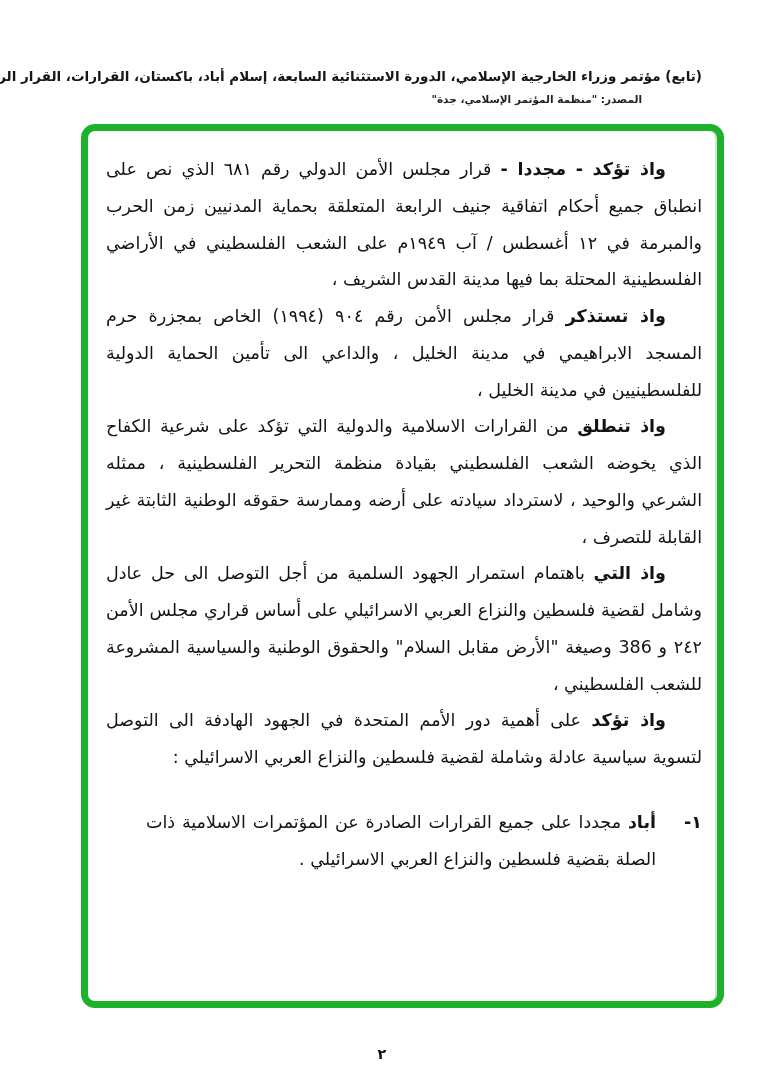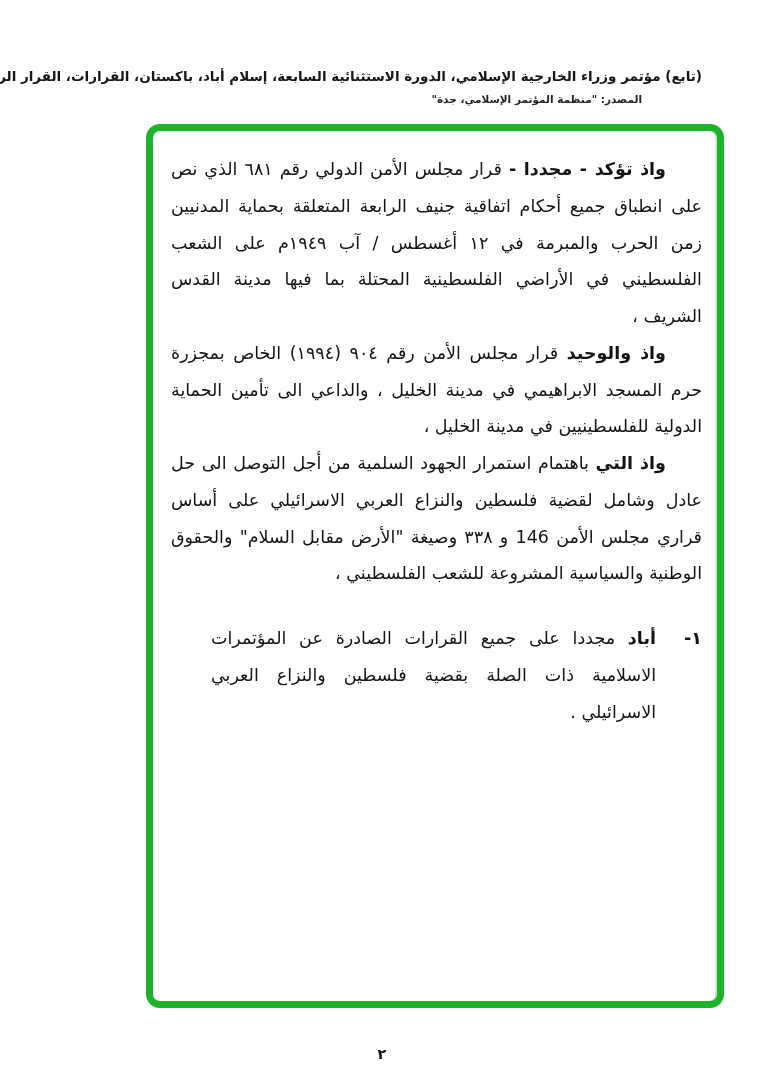--- a/index.html
+++ b/index.html
@@ -38,7 +38,7 @@
   
   .frame {
     box-sizing: border-box;
-    width: 578px;
+    width: 643px;
     height: 884px;
     margin: 19px 40px 0 42px;
     border: 7px solid #1cb32b;

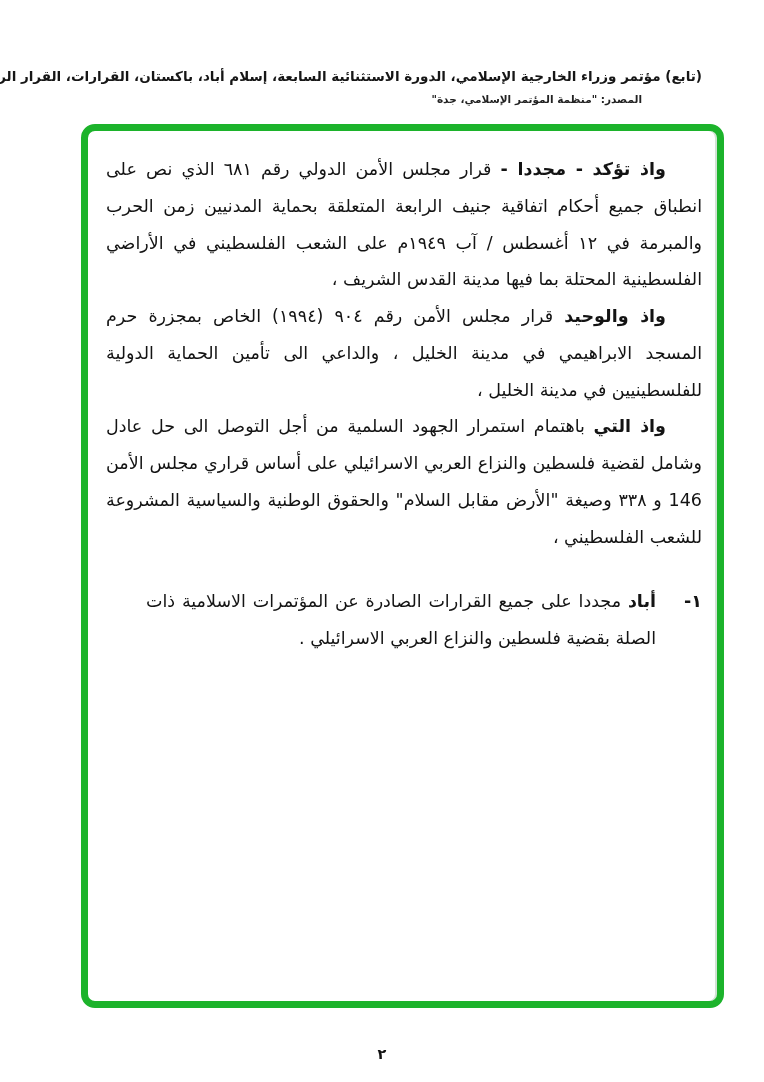--- a/index.html
+++ b/index.html
@@ -101,7 +101,7 @@
 
     <p class="para"><b>واذ تؤكد - مجددا -</b> <span>قرار مجلس الأمن الدولي رقم ٦٨١ الذي نص على انطباق جميع أحكام اتفاقية جنيف الرابعة المتعلقة بحماية المدنيين زمن الحرب والمبرمة في ١٢ أغسطس / آب ١٩٤٩م على الشعب الفلسطيني في الأراضي الفلسطينية المحتلة بما فيها مدينة القدس الشريف ،</span></p>
 
-    <p class="para"><b>واذ والوحيد</b> <span>قرار مجلس الأمن رقم ٩٠٤ (١٩٩٤) الخاص بمجزرة حرم المسجد الابراهيمي في مدينة الخليل ، والداعي الى تأمين الحماية الدولية للفلسطينيين في مدينة الخليل ،</span></p>
+    <p class="para"><b>واذ تستذكر</b> <span>قرار مجلس الأمن رقم ٩٠٤ (١٩٩٤) الخاص بمجزرة حرم المسجد الابراهيمي في مدينة الخليل ، والداعي الى تأمين الحماية الدولية للفلسطينيين في مدينة الخليل ،</span></p>
 
 
 

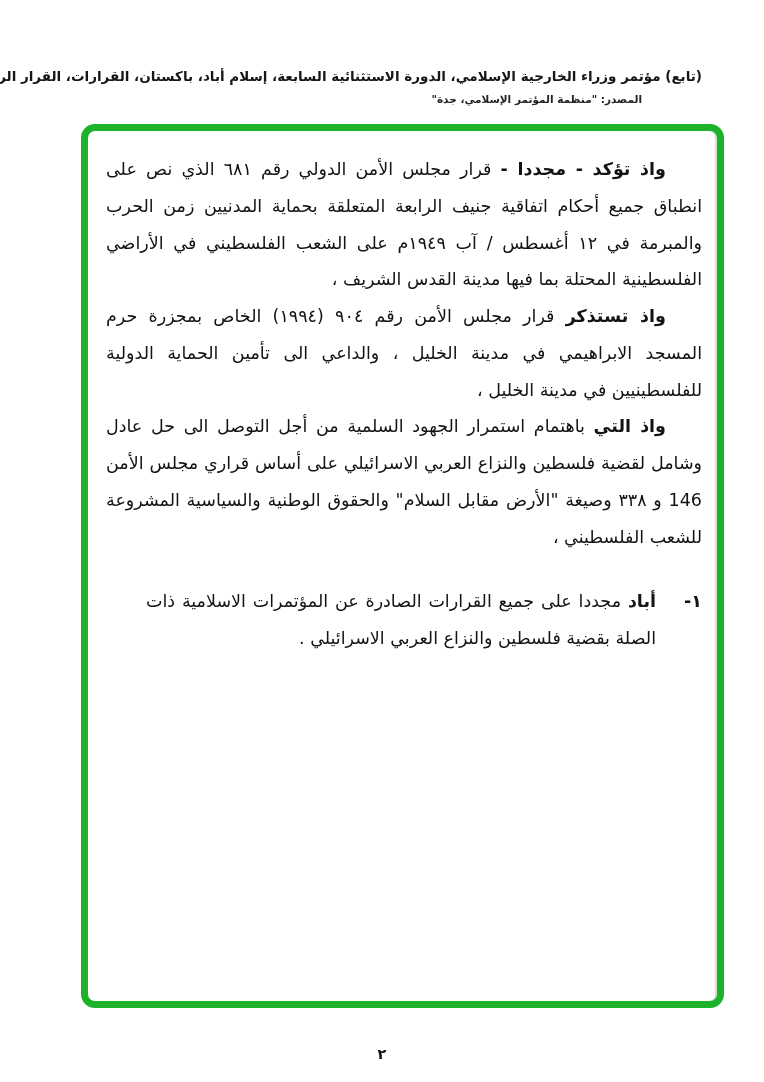--- a/index.html
+++ b/index.html
@@ -104,6 +104,7 @@
     <p class="para"><b>واذ تستذكر</b> <span>قرار مجلس الأمن رقم ٩٠٤ (١٩٩٤) الخاص بمجزرة حرم المسجد الابراهيمي في مدينة الخليل ، والداعي الى تأمين الحماية الدولية للفلسطينيين في مدينة الخليل ،</span></p>
 
 
+    <p class="para"><b>واذ تنطلق</b> <span>من القرارات الاسلامية والدولية التي تؤكد على شرعية الكفاح الذي يخوضه الشعب الفلسطيني بقيادة منظمة التحرير الفلسطينية ، ممثله الشرعي والوحيد ، لاسترداد سيادته على أرضه وممارسة حقوقه الوطنية الثابتة غير القابلة للتصرف ،</span></p>
 
     <p class="para"><b>واذ التي</b> <span>باهتمام استمرار الجهود السلمية من أجل التوصل الى حل عادل وشامل لقضية فلسطين والنزاع العربي الاسرائيلي على أساس قراري مجلس الأمن 146 و ٣٣٨ وصيغة "الأرض مقابل السلام" والحقوق الوطنية والسياسية المشروعة للشعب الفلسطيني ،</span></p>
 

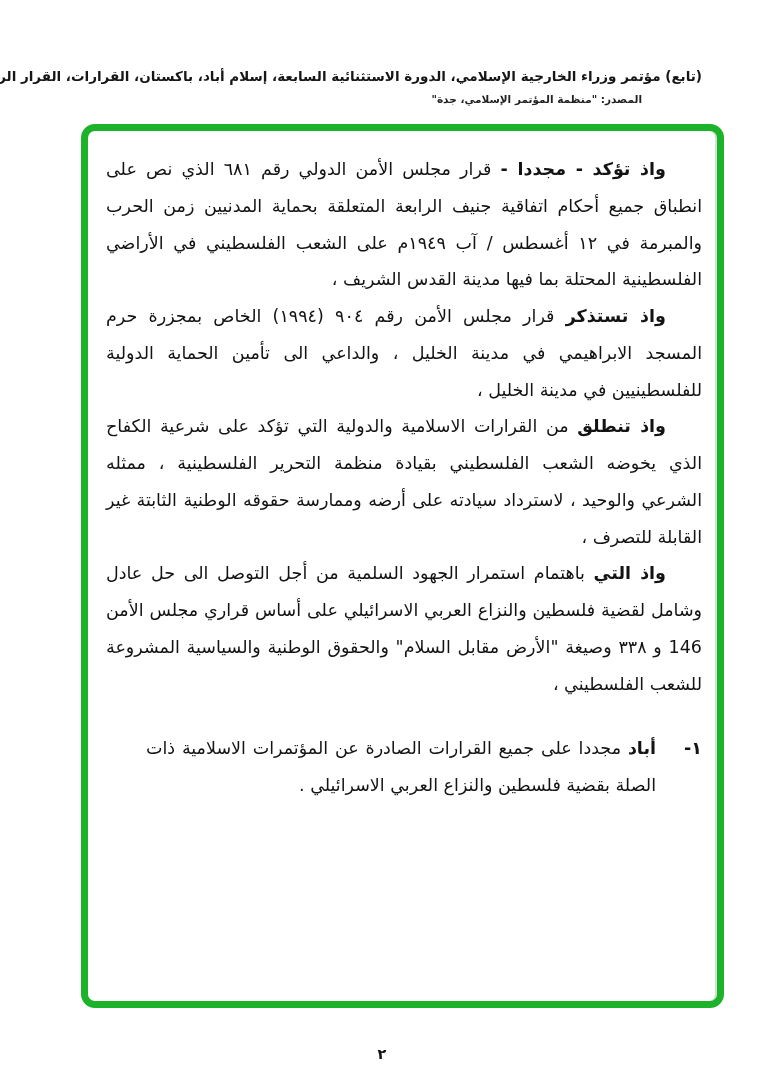--- a/index.html
+++ b/index.html
@@ -106,7 +106,7 @@
 
     <p class="para"><b>واذ تنطلق</b> <span>من القرارات الاسلامية والدولية التي تؤكد على شرعية الكفاح الذي يخوضه الشعب الفلسطيني بقيادة منظمة التحرير الفلسطينية ، ممثله الشرعي والوحيد ، لاسترداد سيادته على أرضه وممارسة حقوقه الوطنية الثابتة غير القابلة للتصرف ،</span></p>
 
-    <p class="para"><b>واذ التي</b> <span>باهتمام استمرار الجهود السلمية من أجل التوصل الى حل عادل وشامل لقضية فلسطين والنزاع العربي الاسرائيلي على أساس قراري مجلس الأمن 146 و ٣٣٨ وصيغة "الأرض مقابل السلام" والحقوق الوطنية والسياسية المشروعة للشعب الفلسطيني ،</span></p>
+    <p class="para"><b>واذ التي</b> <span>باهتمام استمرار الجهود السلمية من أجل التوصل الى حل عادل وشامل لقضية فلسطين والنزاع العربي الاسرائيلي على أساس قراري مجلس الأمن ٢٤٢ و 386 وصيغة "الأرض مقابل السلام" والحقوق الوطنية والسياسية المشروعة للشعب الفلسطيني ،</span></p>
 
 
     <div class="list-item">

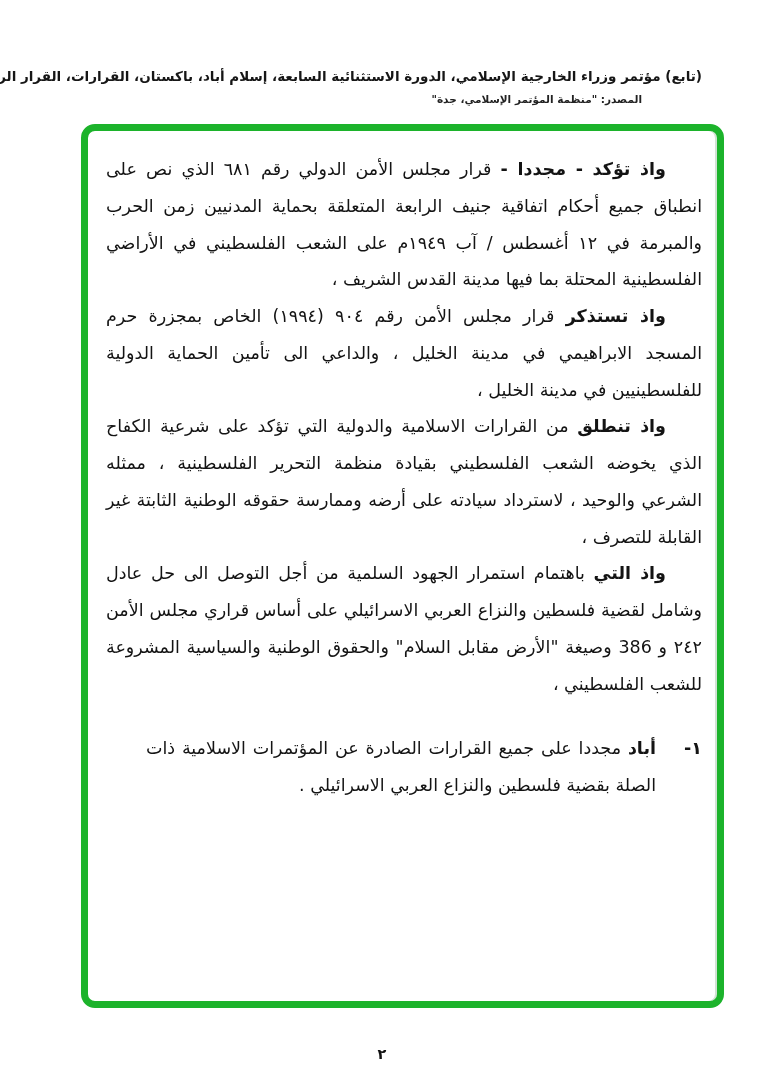--- a/index.html
+++ b/index.html
@@ -108,6 +108,7 @@
 
     <p class="para"><b>واذ التي</b> <span>باهتمام استمرار الجهود السلمية من أجل التوصل الى حل عادل وشامل لقضية فلسطين والنزاع العربي الاسرائيلي على أساس قراري مجلس الأمن ٢٤٢ و 386 وصيغة "الأرض مقابل السلام" والحقوق الوطنية والسياسية المشروعة للشعب الفلسطيني ،</span></p>
 
+    <p class="para"><b>واذ تؤكد</b> <span>على أهمية دور الأمم المتحدة في الجهود الهادفة الى التوصل لتسوية سياسية عادلة وشاملة لقضية فلسطين والنزاع العربي الاسرائيلي :</span></p>
 
     <div class="list-item">
       <span class="item-number">١-</span>

